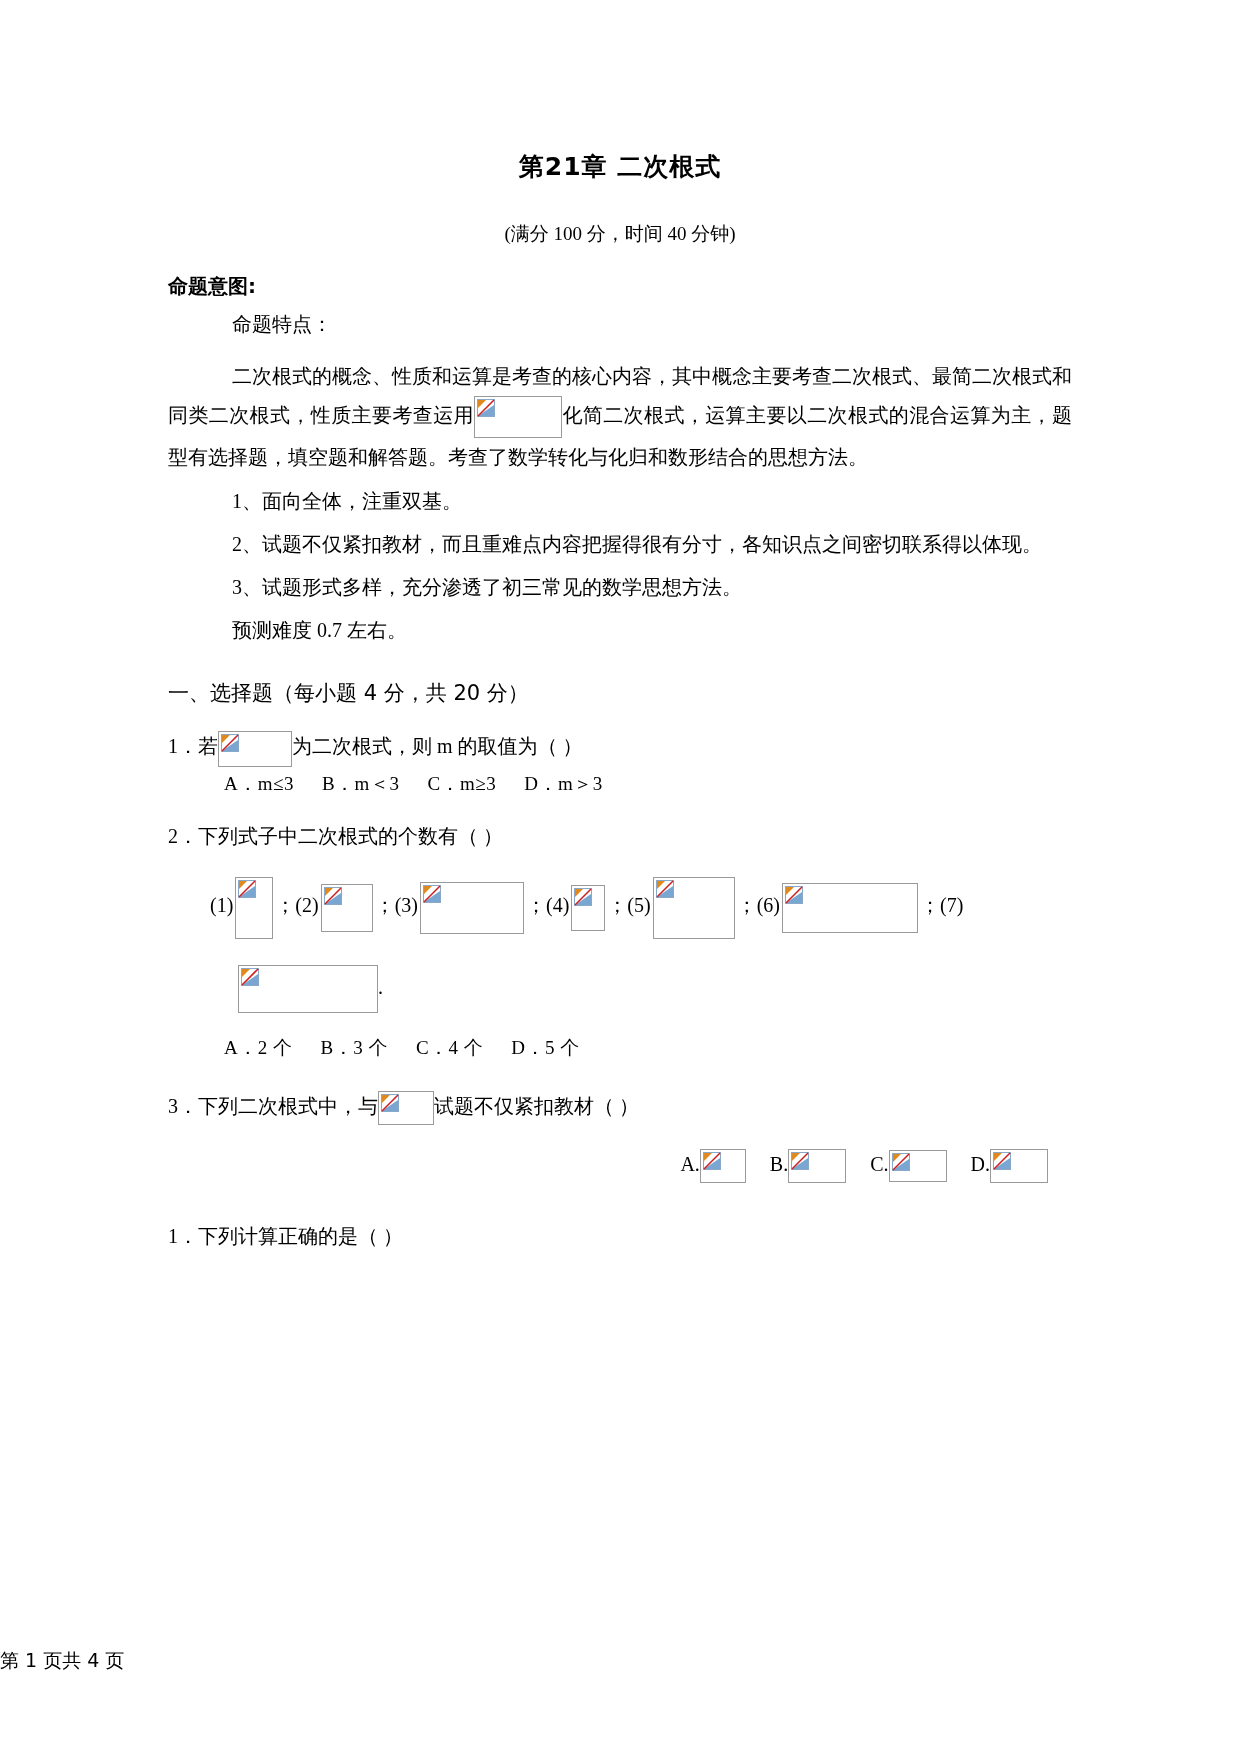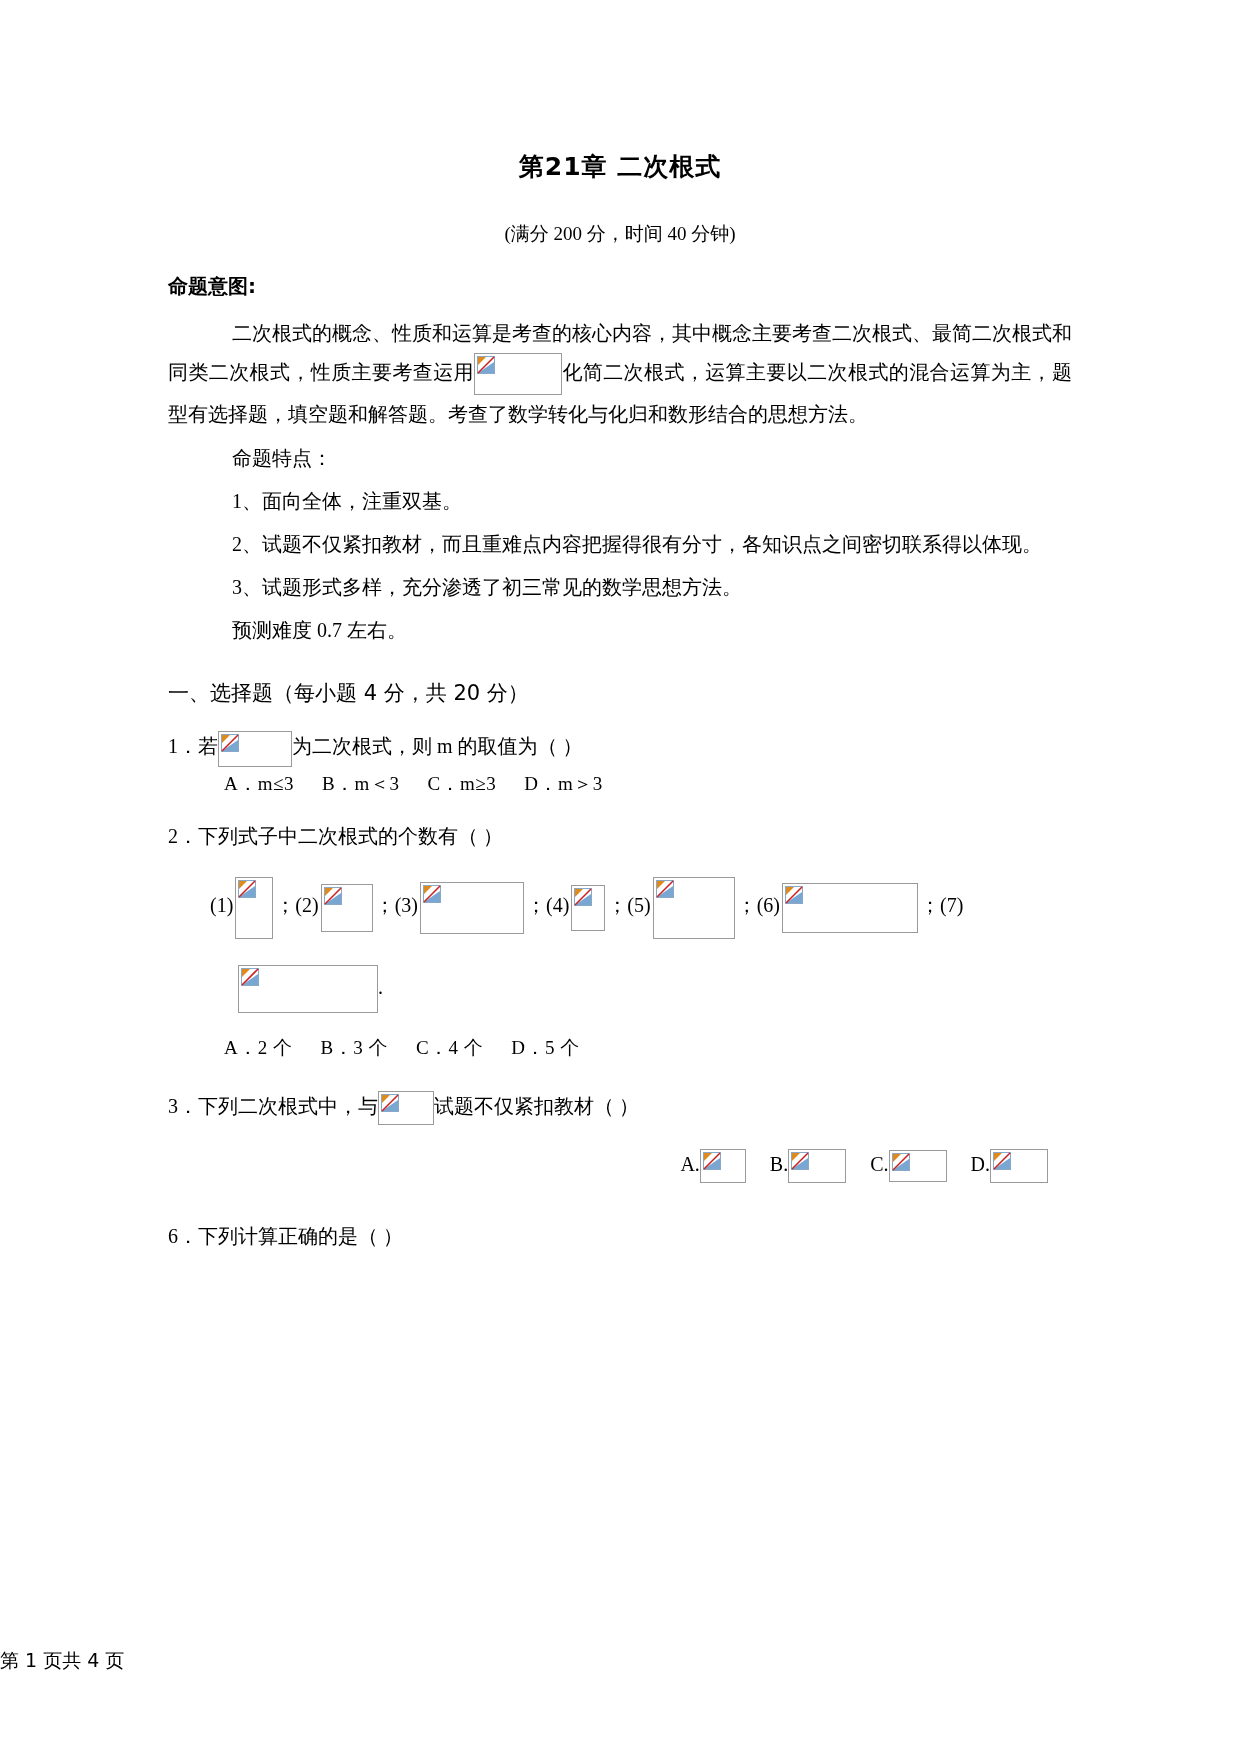--- a/index.html
+++ b/index.html
@@ -125,7 +125,7 @@
 
   <h1 class="doc-title">第21章 二次根式</h1>
 
-  <div class="subtitle">(满分 200 分，时间 40 分钟)</div>
+  <div class="subtitle">(满分 100 分，时间 40 分钟)</div>
 
   <div class="heading-bold">命题意图:</div>
 

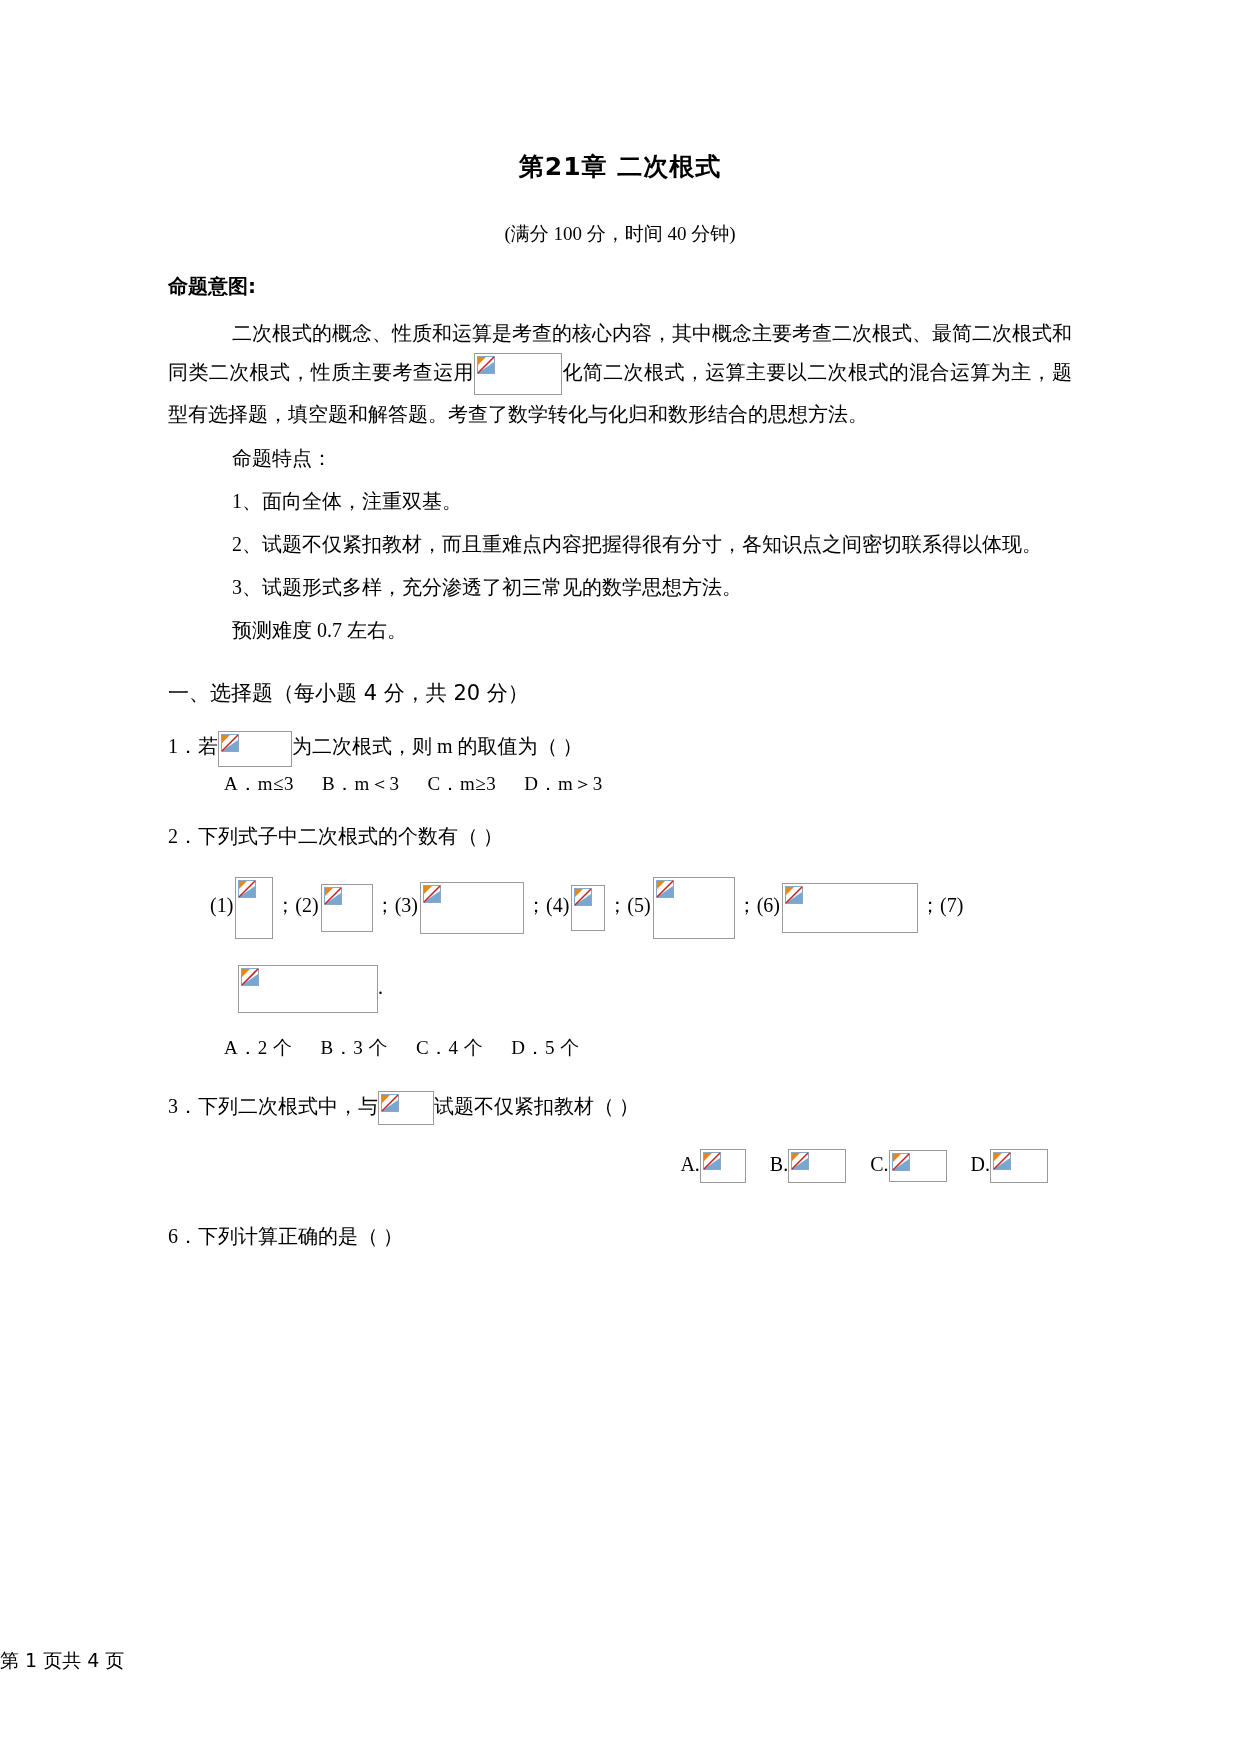--- a/index.html
+++ b/index.html
@@ -129,6 +129,8 @@
 
   <div class="heading-bold">命题意图:</div>
 
+  <p class="body indent tight">命题特点：</p>
+
   <p class="body indent"><span>二次根式的概念、性质和运算是考查的核心内容，其中概念主要考查二次根式、最简二次根式和同类二次根式，性质主要考查运用</span><span class="imgbox" style="width:88px;height:42px;"><span class="glyph">
           <svg width="18" height="18" viewBox="0 0 18 18">
             <rect x="0.5" y="0.5" width="17" height="17" fill="#ffffff" stroke="#8aa8c8"></rect>
@@ -137,8 +139,6 @@
             <line x1="1" y1="17" x2="17" y2="1" stroke="#cc2222" stroke-width="1.6"></line>
           </svg>
         </span></span><span>化简二次根式，运算主要以二次根式的混合运算为主，题型有选择题，填空题和解答题。考查了数学转化与化归和数形结合的思想方法。</span></p>
-
-  <p class="body indent tight">命题特点：</p>
   <p class="body indent tight">1、面向全体，注重双基。</p>
   <p class="body indent tight">2、试题不仅紧扣教材，而且重难点内容把握得很有分寸，各知识点之间密切联系得以体现。</p>
   <p class="body indent tight">3、试题形式多样，充分渗透了初三常见的数学思想方法。</p>

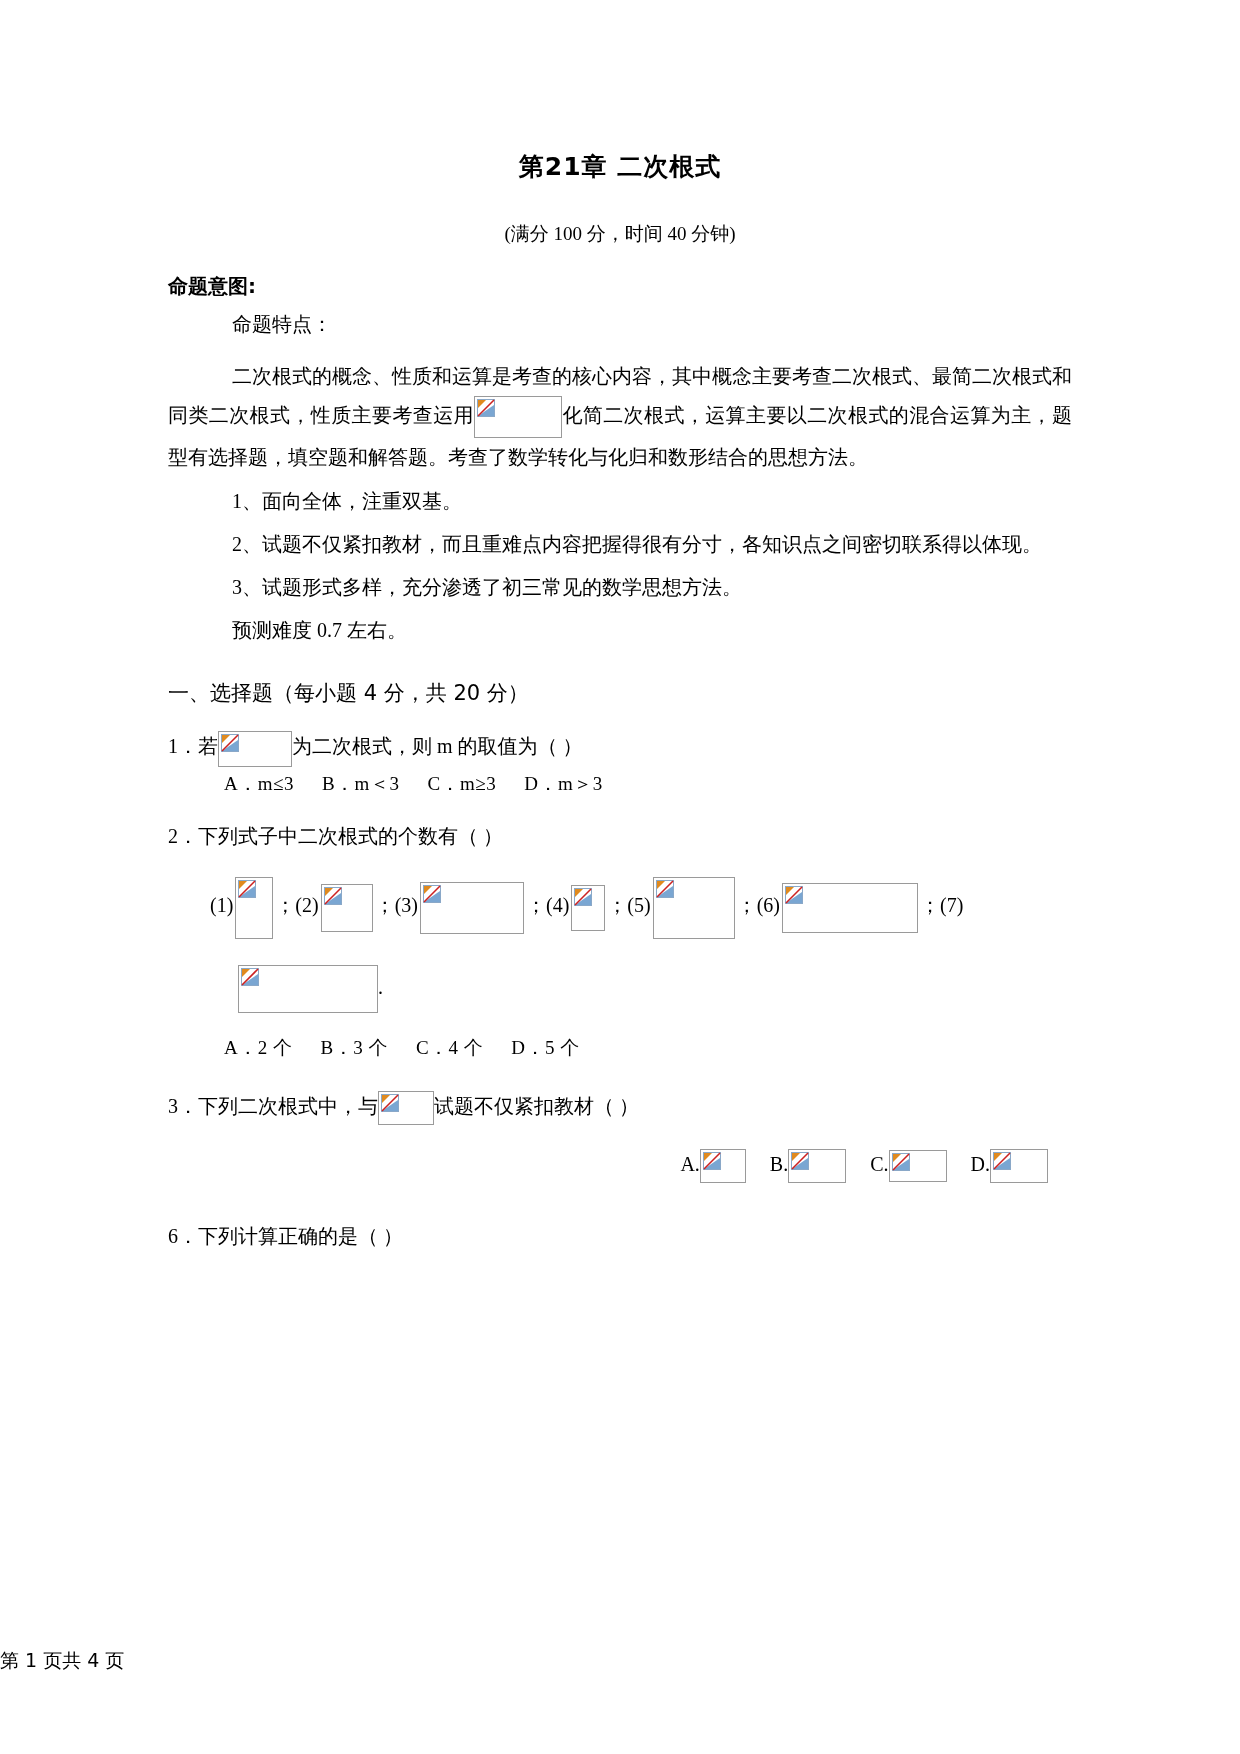--- a/index.html
+++ b/index.html
@@ -253,7 +253,7 @@
             </svg>
           </span></span></span></div>
 
-  <div class="q" style="margin-top:34px;">6．下列计算正确的是（      ）</div>
+  <div class="q" style="margin-top:34px;">1．下列计算正确的是（      ）</div>
 
   <div class="footer">第 1 页共 4 页</div>
 

